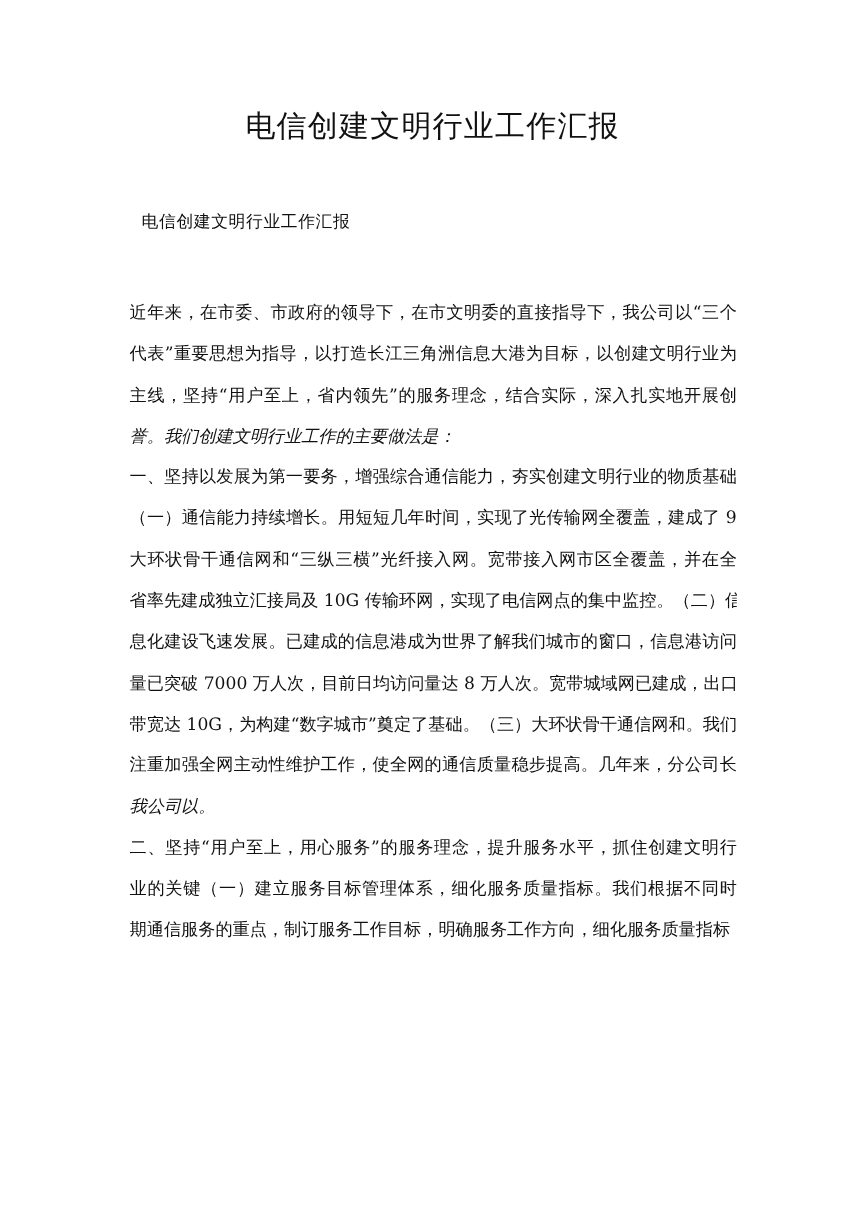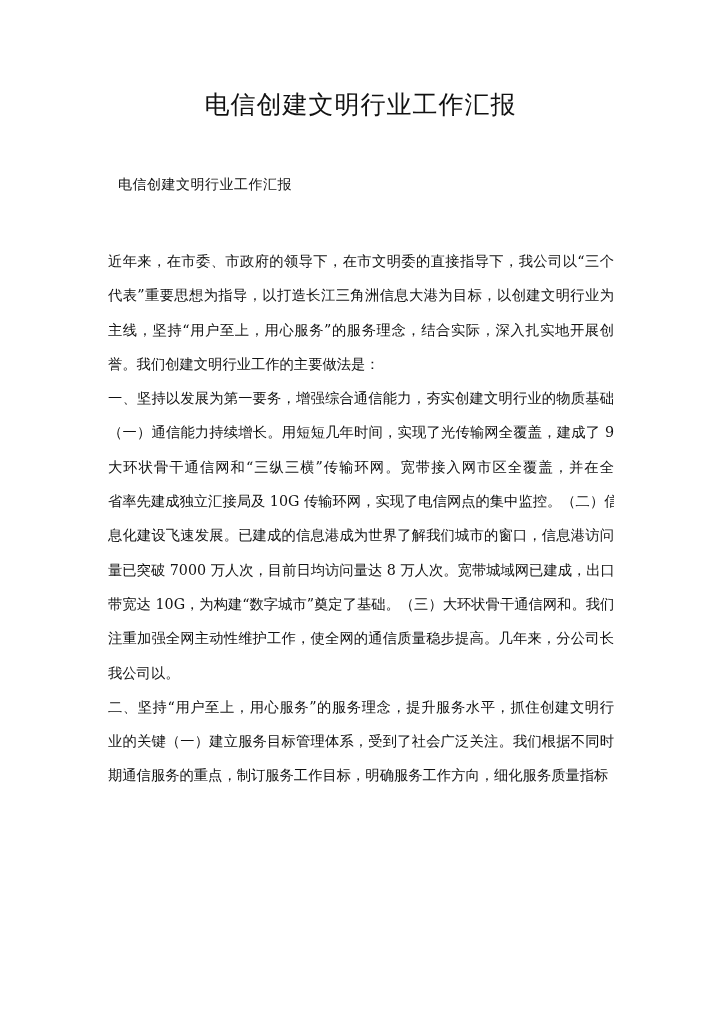--- a/index.html
+++ b/index.html
@@ -21,7 +21,7 @@
 <div class="body" id="body">
     <div class="line">近年来，在市委、市政府的领导下，在市文明委的直接指导下，我公司以“三个</div>
     <div class="line">代表”重要思想为指导，以打造长江三角洲信息大港为目标，以创建文明行业为</div>
-    <div class="line">主线，坚持“用户至上，用心服务”的服务理念，结合实际，深入扎实地开展创</div>
+    <div class="line">主线，坚持“用户至上，省内领先”的服务理念，结合实际，深入扎实地开展创</div>
     <div class="line last">誉。我们创建文明行业工作的主要做法是：</div>
     <div class="line">一、坚持以发展为第一要务，增强综合通信能力，夯实创建文明行业的物质基础</div>
     <div class="line">（一）通信能力持续增长。用短短几年时间，实现了光传输网全覆盖，建成了 9</div>

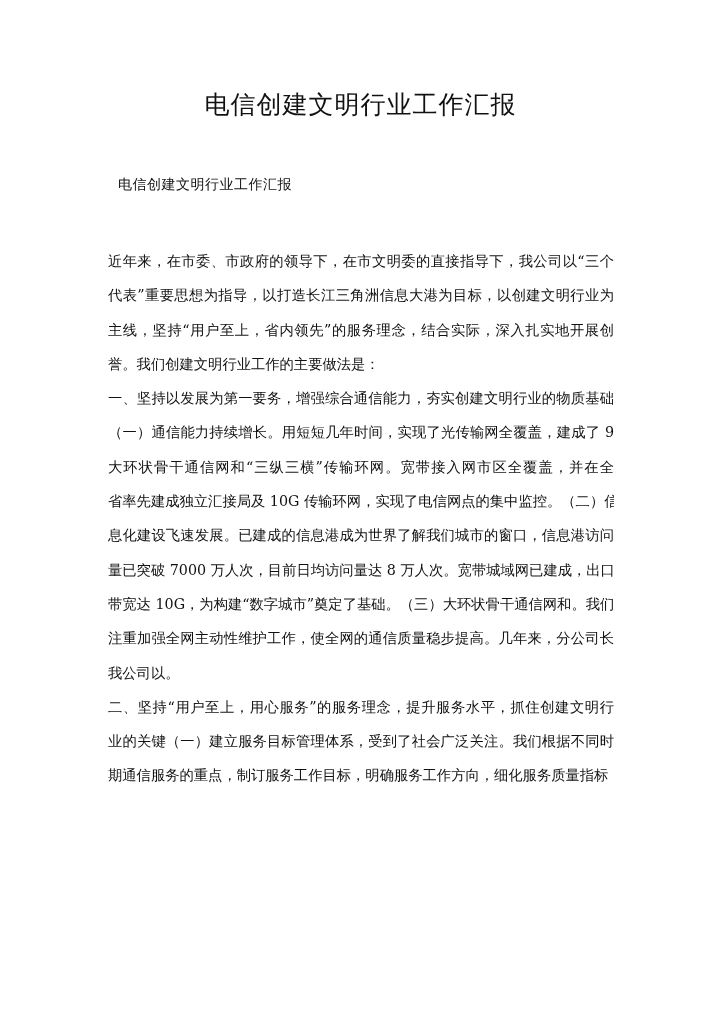--- a/index.html
+++ b/index.html
@@ -11,7 +11,7 @@
   .body { position: absolute; top: 244px; left: 108px; width: 506px; margin: 0; }
   .line { height: 34.3px; line-height: 34.3px; font-size: 14.3px; white-space: nowrap;
           text-align: justify; text-align-last: justify; overflow: hidden; }
-  .line.last { text-align-last: left; }
+  .line.last { text-align-last: left; font-style: italic; }
 </style>
 </head>
 <body>

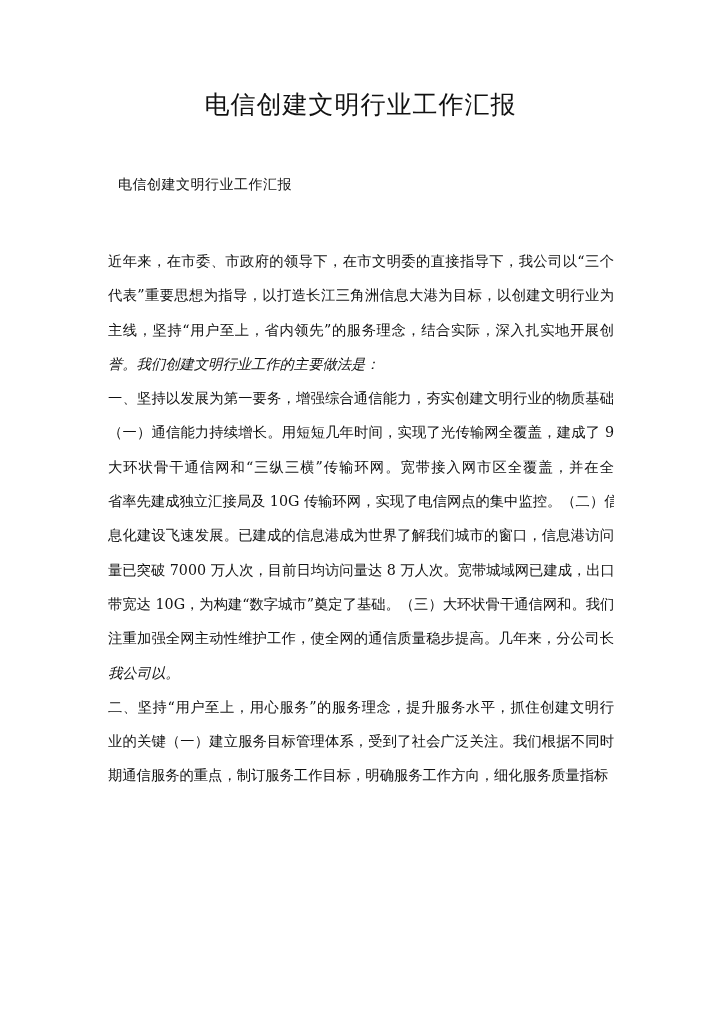--- a/index.html
+++ b/index.html
@@ -25,7 +25,7 @@
     <div class="line last">誉。我们创建文明行业工作的主要做法是：</div>
     <div class="line">一、坚持以发展为第一要务，增强综合通信能力，夯实创建文明行业的物质基础</div>
     <div class="line">（一）通信能力持续增长。用短短几年时间，实现了光传输网全覆盖，建成了 9</div>
-    <div class="line">大环状骨干通信网和“三纵三横”传输环网。宽带接入网市区全覆盖，并在全</div>
+    <div class="line">大环状骨干通信网和“三纵三横”光纤接入网。宽带接入网市区全覆盖，并在全</div>
     <div class="line">省率先建成独立汇接局及 10G 传输环网，实现了电信网点的集中监控。（二）信</div>
     <div class="line">息化建设飞速发展。已建成的信息港成为世界了解我们城市的窗口，信息港访问</div>
     <div class="line">量已突破 7000 万人次，目前日均访问量达 8 万人次。宽带城域网已建成，出口</div>

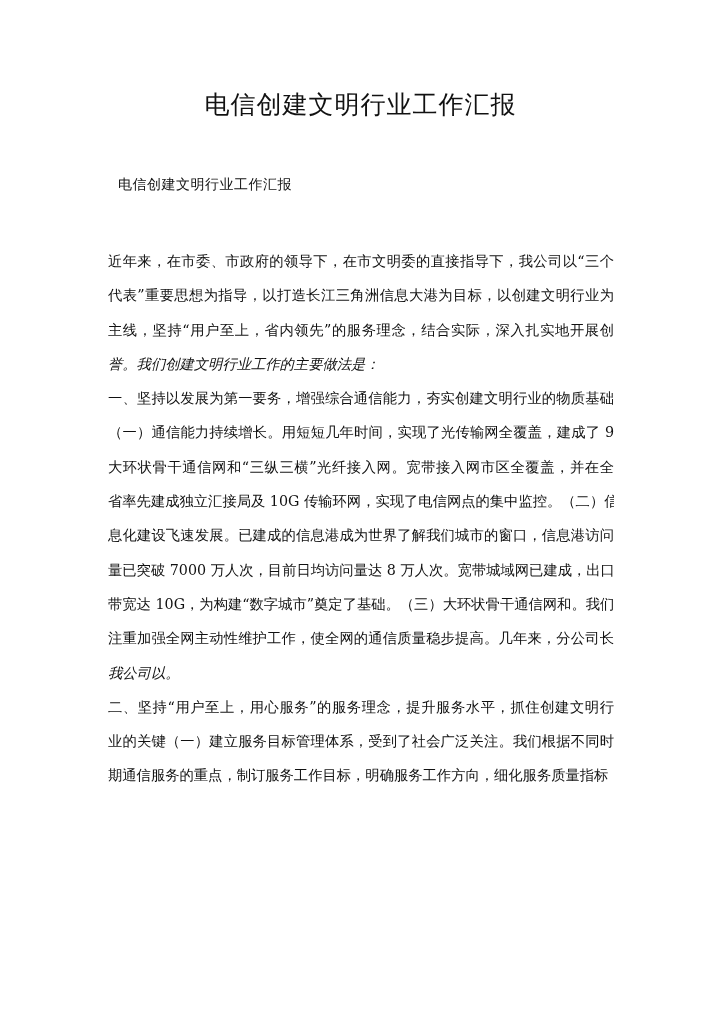--- a/index.html
+++ b/index.html
@@ -33,7 +33,7 @@
     <div class="line">注重加强全网主动性维护工作，使全网的通信质量稳步提高。几年来，分公司长</div>
     <div class="line last">我公司以。</div>
     <div class="line">二、坚持“用户至上，用心服务”的服务理念，提升服务水平，抓住创建文明行</div>
-    <div class="line">业的关键（一）建立服务目标管理体系，受到了社会广泛关注。我们根据不同时</div>
+    <div class="line">业的关键（一）建立服务目标管理体系，细化服务质量指标。我们根据不同时</div>
     <div class="line">期通信服务的重点，制订服务工作目标，明确服务工作方向，细化服务质量指标，</div>
   </div>
 

